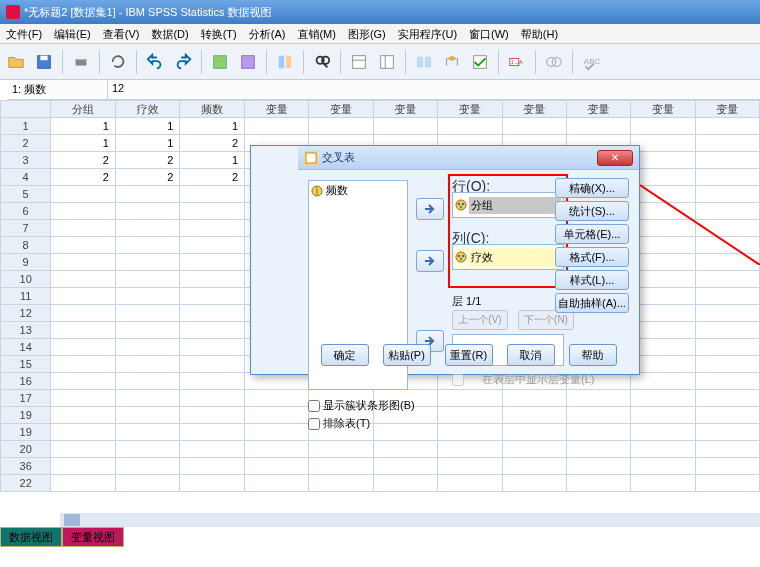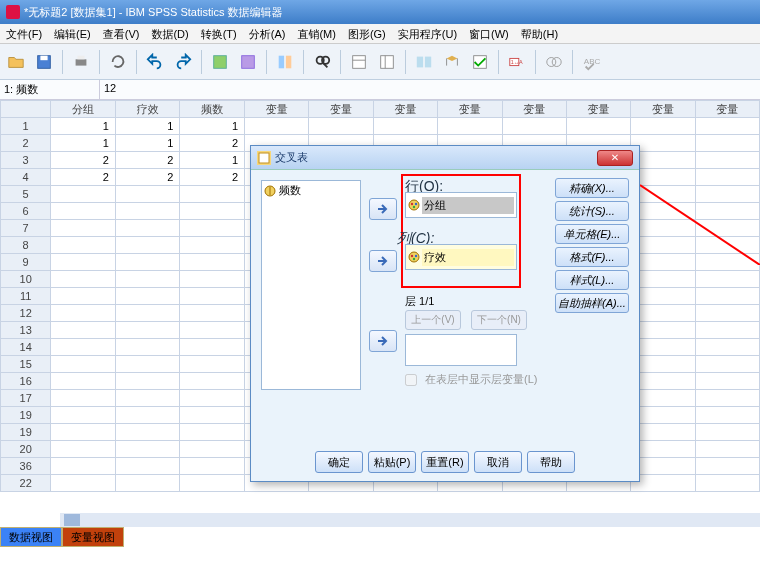--- a/index.html
+++ b/index.html
@@ -67,7 +67,7 @@
 
 <div class="titlebar">
   <span class="icon"></span>
-  <span>*无标题2 [数据集1] - IBM SPSS Statistics 数据编辑器</span>
+  <span>*无标题2 [数据集1] - IBM SPSS Statistics 数据视图</span>
 </div>
 
 <div class="menubar">

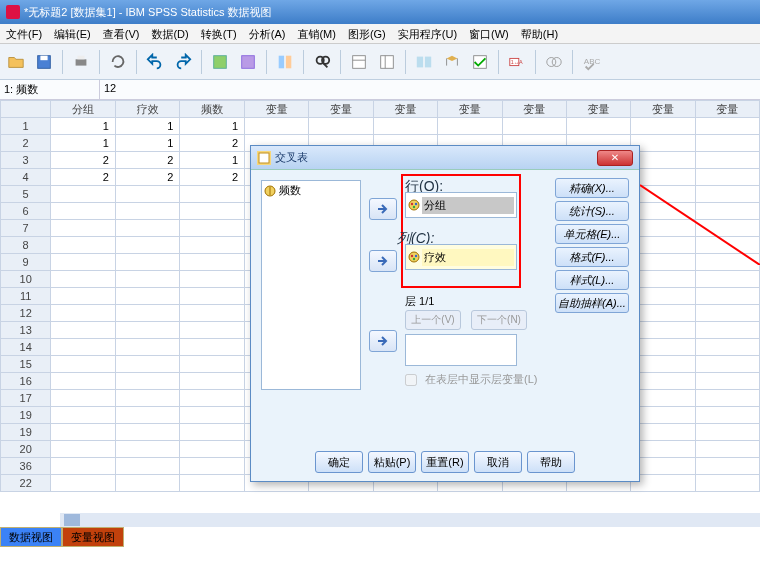--- a/index.html
+++ b/index.html
@@ -12,7 +12,7 @@
   .tbtn { width: 24px; height: 24px; border: 1px solid transparent; display: flex; align-items: center; justify-content: center; }
   .tbtn svg { width: 18px; height: 18px; }
   .sep { width: 1px; height: 24px; background: #bcd; margin: 0 2px; }
-  .formulabar { height: 20px; background: #fafcfe; border-bottom: 1px solid #ccd; display: flex; font-size: 11px; }
+  .formulabar { height: 20px; background: #fafcfe; border-bottom: 1px solid #ccd; display: flex; font-size: 11px; margin-left: 8px; }
   .formulabar .label { width: 100px; padding: 2px 4px; border-right: 1px solid #ccd; }
   .formulabar .value { padding: 2px 4px; flex:1; }
   .grid { position: absolute; top: 100px; left: 0; right: 0; bottom: 40px; overflow: hidden; }

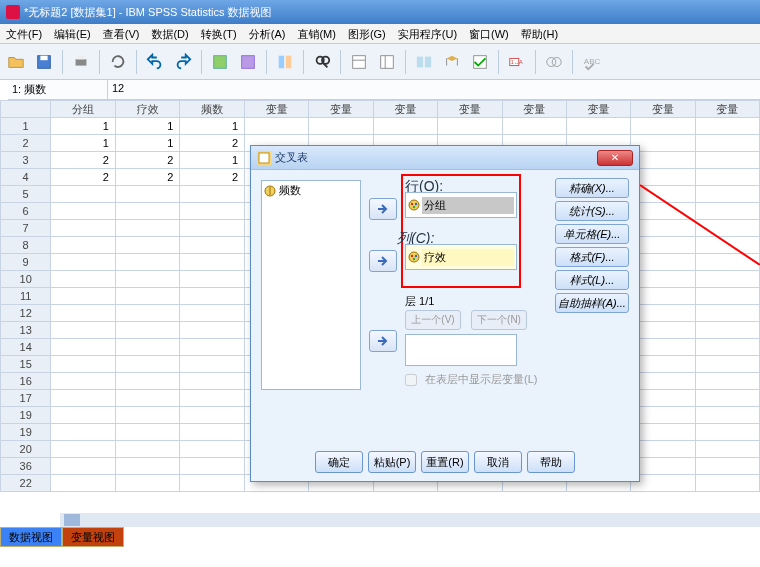--- a/index.html
+++ b/index.html
@@ -26,7 +26,7 @@
   .hscroll { position:absolute; bottom:40px; left:60px; right:0; height:14px; background:#e0e8f4; }
   .scroll-thumb { position:absolute; left:4px; top:1px; width:16px; height:12px; background:#9fb9dc; }
   
-  .dialog { position:absolute; left:250px; top:145px; width:390px; height:337px; background:#eaf3fb; border:1px solid #5b8bc4; box-shadow:3px 3px 8px rgba(0,0,0,.3); }
+  .dialog { position:absolute; left:250px; top:145px; width:390px; height:230px; background:#eaf3fb; border:1px solid #5b8bc4; box-shadow:3px 3px 8px rgba(0,0,0,.3);padding-left:47px; }
   .dlg-title { height:24px; background:linear-gradient(#d9e8fb,#b8d3f2); border-bottom:1px solid #9cb; display:flex; align-items:center; font-size:11px; color:#1a3a6a; padding:0 6px; }
   .dlg-title .icon { width:14px;height:14px;margin-right:4px; }
   .dlg-close { margin-left:auto; width:36px;height:16px;background:linear-gradient(#e88,#c33);border:1px solid #a22;border-radius:3px;display:flex;align-items:center;justify-content:center;color:#fff;font-size:10px; }

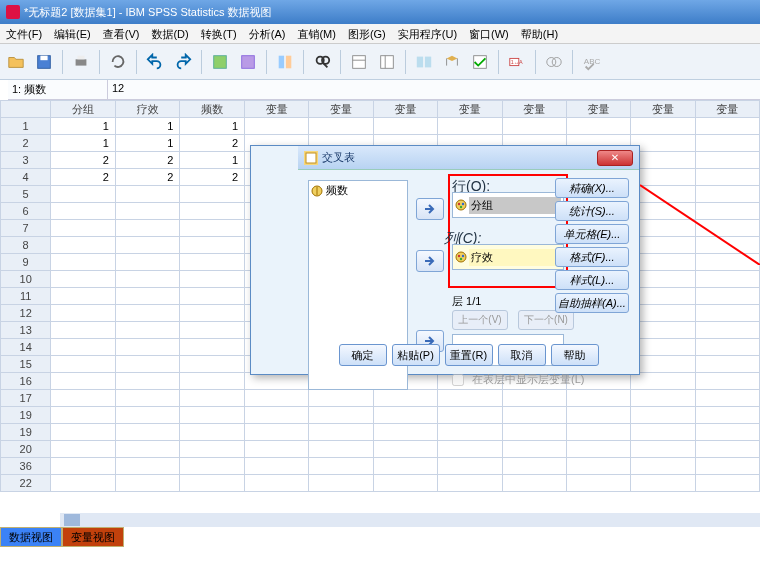--- a/index.html
+++ b/index.html
@@ -48,7 +48,7 @@
   .colbox { top:74px; background:#fffde0; }
   .colbox .sel { flex:1; background:#fff8c0; padding:1px 2px; }
   .sidebtns { position:absolute; right:10px; top:8px; width:74px; display:flex;flex-direction:column;gap:3px; }
-  .sidebtn { height:20px; font-size:11px; background:linear-gradient(#eaf3fe,#cde0f8); border:1px solid #7fa5d6; border-radius:3px; display:flex;align-items:center;justify-content:center; padding:0 2px;font-style:italic; }
+  .sidebtn { height:20px; font-size:11px; background:linear-gradient(#eaf3fe,#cde0f8); border:1px solid #7fa5d6; border-radius:3px; display:flex;align-items:center;justify-content:center; padding:0 2px; }
   .layerlabel { position:absolute; left:154px; top:124px; font-size:11px; }
   .layerbtns { position:absolute; left:154px; top:140px; display:flex; gap:10px; }
   .layerbtn { width:56px; height:20px; font-size:10px; background:#e8eef8; border:1px solid #b8c8dc; border-radius:3px; color:#999; display:flex;align-items:center;justify-content:center; }

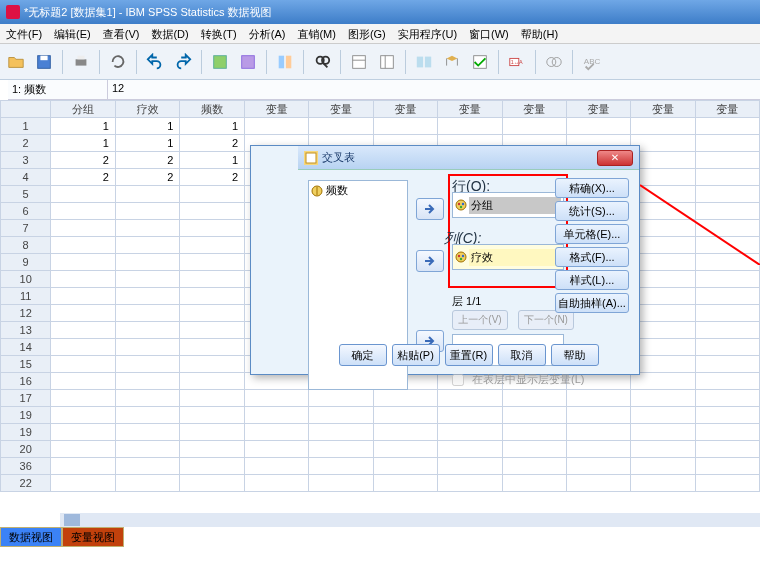--- a/index.html
+++ b/index.html
@@ -41,7 +41,7 @@
   .redbox { position:absolute; left:150px; top:4px; width:120px; height:114px; border:2px solid #f00; }
   .fieldlabel { position:absolute; font-size:14px; color:#234; }
   .rowlabel { left:154px; top:8px; }
-  .collabel { left:146px; top:60px;font-style:italic; }
+  .collabel { left:154px; top:60px; }
   .smallbox { position:absolute; left:154px; width:112px; height:26px; border:1px solid #9bb8d8; background:#fff; display:flex;align-items:center; font-size:11px; padding:2px; gap:2px; }
   .rowbox { top:22px; }
   .rowbox .sel { flex:1; background:#c8c8c8; padding:1px 2px; }

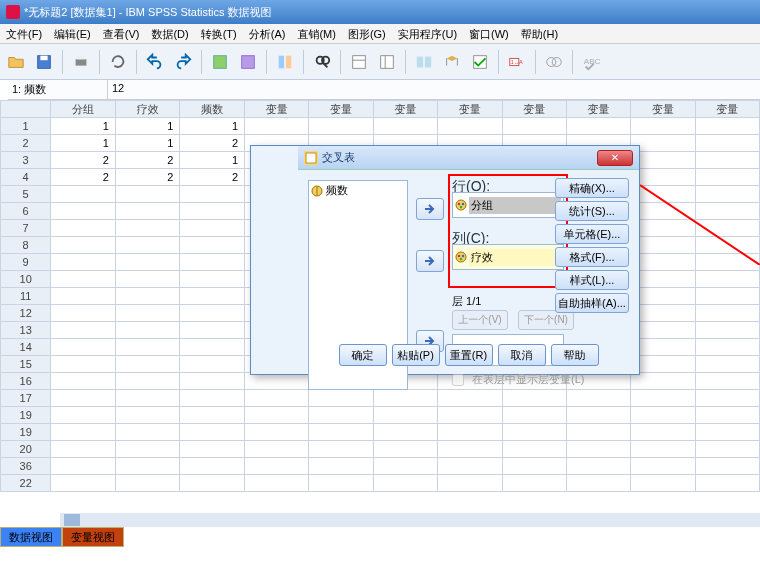--- a/index.html
+++ b/index.html
@@ -56,7 +56,7 @@
   .layercheck { position:absolute; left:154px; top:202px; font-size:11px; color:#999; display:flex; align-items:center; gap:8px; }
   .leftchecks { position:absolute; left:10px; top:228px; font-size:11px; display:flex;flex-direction:column; gap:3px; }
   .leftchecks label { display:flex;align-items:center;gap:3px; }
-  .dlg-bottom { position:absolute; left:0; right:0; bottom:8px; display:flex; justify-content:center; gap:5px; }
+  .dlg-bottom { position:absolute; left:0; right:0; bottom:8px; display:flex; justify-content:center; gap:14px; }
   .dlg-btn { width:48px;height:22px; font-size:11px; background:linear-gradient(#f4f8ff,#cde0f8); border:1px solid #6a95cf; border-radius:3px; display:flex;align-items:center;justify-content:center; }
   .red-arrow { position:absolute; left:640px; top:145px; width:120px; height:120px; pointer-events:none; }
   .red-arrow line { stroke:#f00; stroke-width:2; }

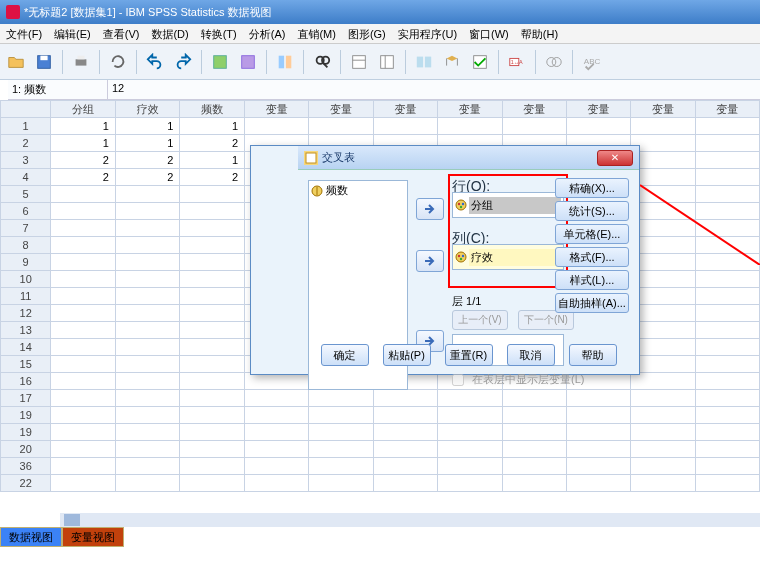--- a/index.html
+++ b/index.html
@@ -53,7 +53,7 @@
   .layerbtns { position:absolute; left:154px; top:140px; display:flex; gap:10px; }
   .layerbtn { width:56px; height:20px; font-size:10px; background:#e8eef8; border:1px solid #b8c8dc; border-radius:3px; color:#999; display:flex;align-items:center;justify-content:center; }
   .layerbox { position:absolute; left:154px; top:164px; width:112px; height:32px; border:1px solid #9bb8d8; background:#fff; }
-  .layercheck { position:absolute; left:154px; top:202px; font-size:11px; color:#999; display:flex; align-items:center; gap:8px; }
+  .layercheck { position:absolute; left:154px; top:202px; font-size:11px; color:#999; display:flex; align-items:center; gap:18px; }
   .leftchecks { position:absolute; left:10px; top:228px; font-size:11px; display:flex;flex-direction:column; gap:3px; }
   .leftchecks label { display:flex;align-items:center;gap:3px; }
   .dlg-bottom { position:absolute; left:0; right:0; bottom:8px; display:flex; justify-content:center; gap:14px; }

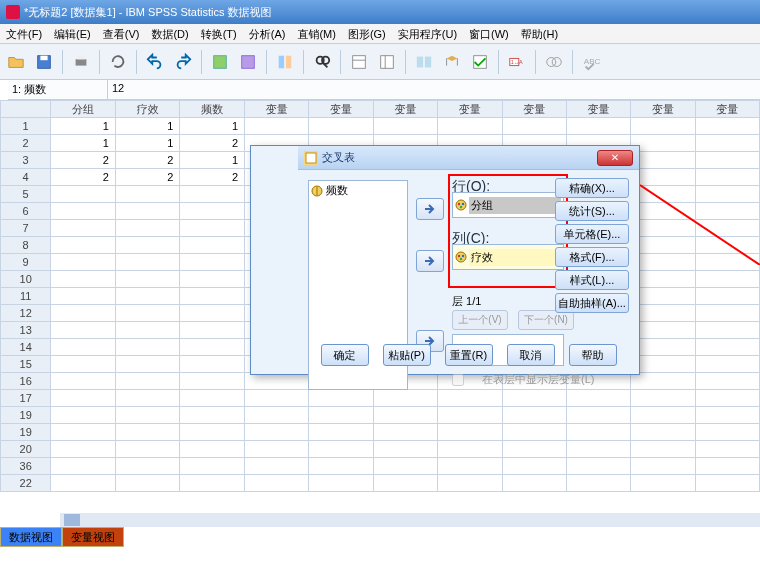--- a/index.html
+++ b/index.html
@@ -626,6 +626,16 @@
       <div class="sidebtn">自助抽样(A)...</div>
     </div>
 
+    <div class="leftchecks">
+      <label>
+          <input type="checkbox" style="">
+          <span>显示簇状条形图(B)</span>
+        </label>
+      <label>
+          <input type="checkbox" style="">
+          <span>排除表(T)</span>
+        </label>
+    </div>
 
     <div class="dlg-bottom">
       <div class="dlg-btn">确定</div>

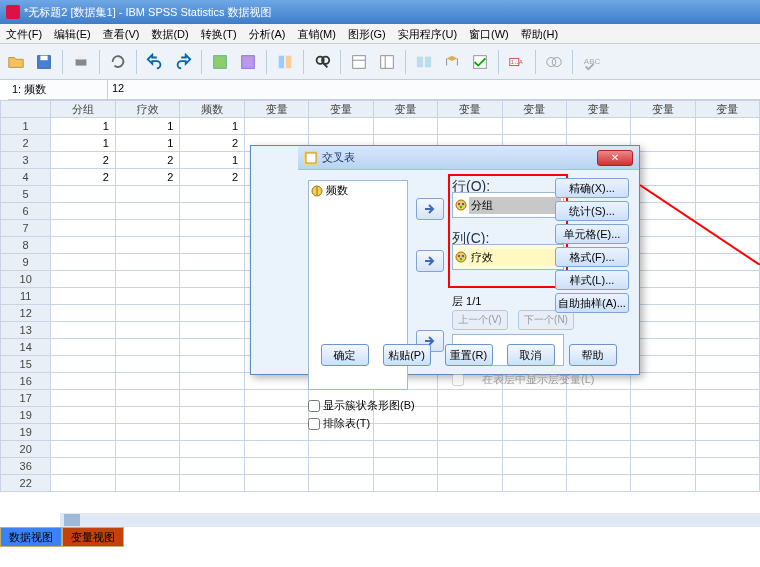--- a/index.html
+++ b/index.html
@@ -22,7 +22,7 @@
   .rowhead { width: 60px; background: #e9eff7; }
   .colw { width: 78px; }
   .bottom-tabs { position: absolute; bottom: 20px; left: 0; height: 20px; background:#f4e8b8; font-size:11px; display:flex; }
-  .bottom-tabs span { padding: 2px 8px; border:1px solid #c0b070; background:#3b82f6; }
+  .bottom-tabs span { padding: 2px 8px; border:1px solid #c0b070; background:#0f766e; }
   .hscroll { position:absolute; bottom:40px; left:60px; right:0; height:14px; background:#e0e8f4; }
   .scroll-thumb { position:absolute; left:4px; top:1px; width:16px; height:12px; background:#9fb9dc; }
   

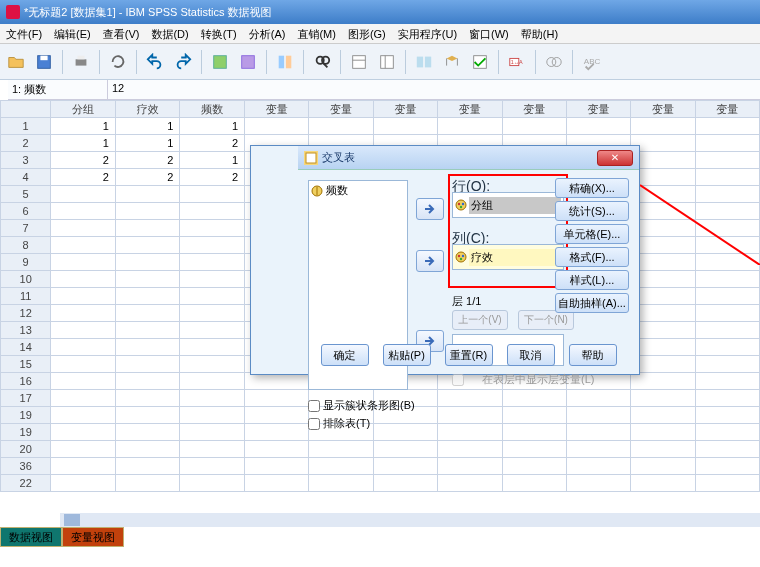--- a/index.html
+++ b/index.html
@@ -543,7 +543,7 @@
 </div>
 <div class="bottom-tabs">
   <span>数据视图</span>
-  <span style="background:#c2410c">变量视图</span>
+  <span style="background:#be185d">变量视图</span>
 </div>
 
 <div class="dialog">

